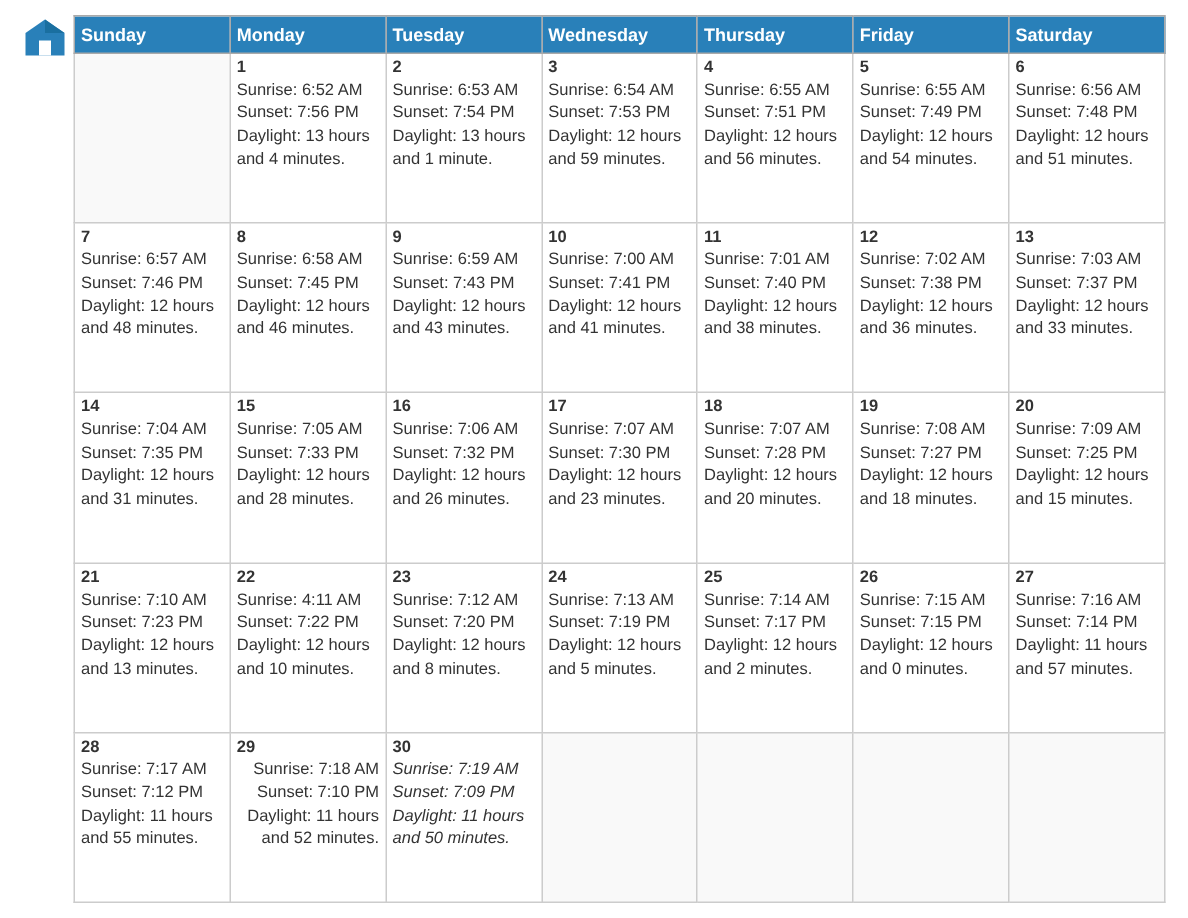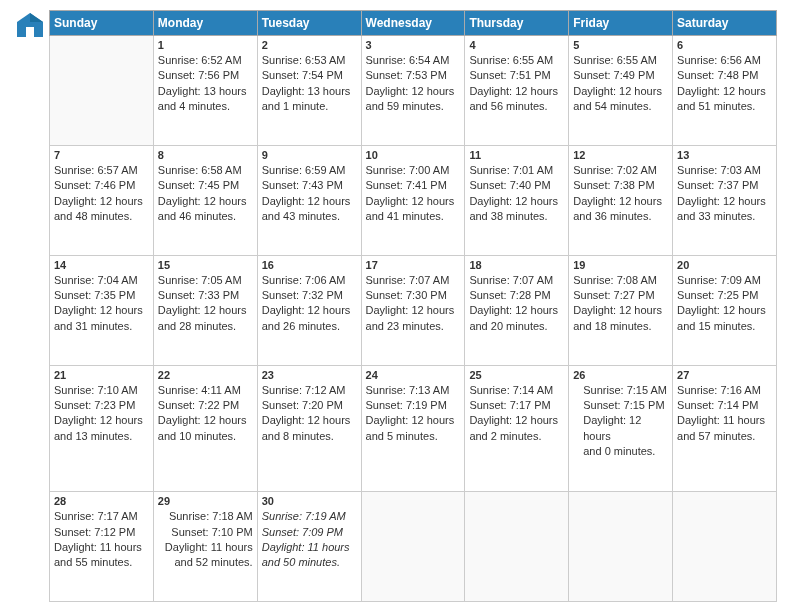--- a/index.html
+++ b/index.html
@@ -317,7 +317,7 @@
           </td>
           <td>
             <span class="day-number">26</span>
-            <div class="day-info" style="white-space: pre-line; margin-left: 10px;">Sunrise: 7:15 AM
+            <div class="day-info" style="white-space: pre-line;">Sunrise: 7:15 AM
 Sunset: 7:15 PM
 Daylight: 12 hours
 and 0 minutes.</div>

